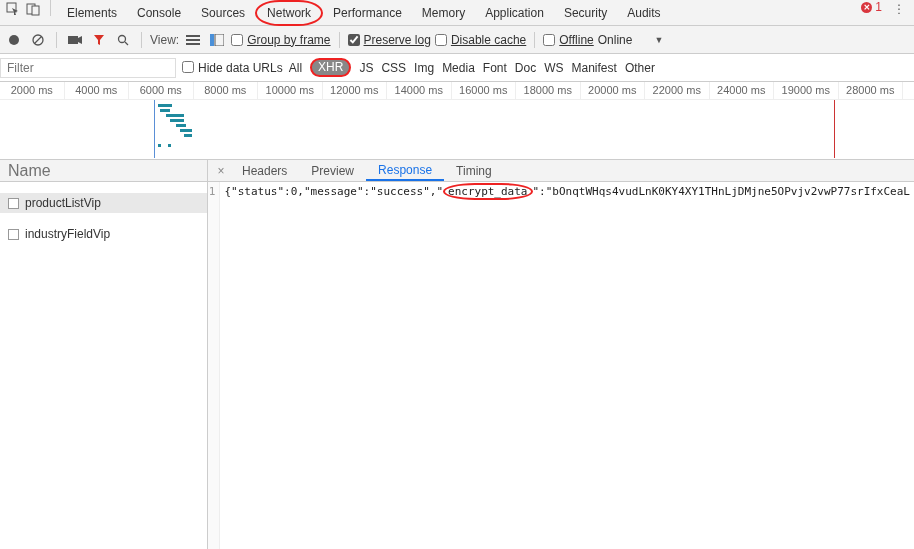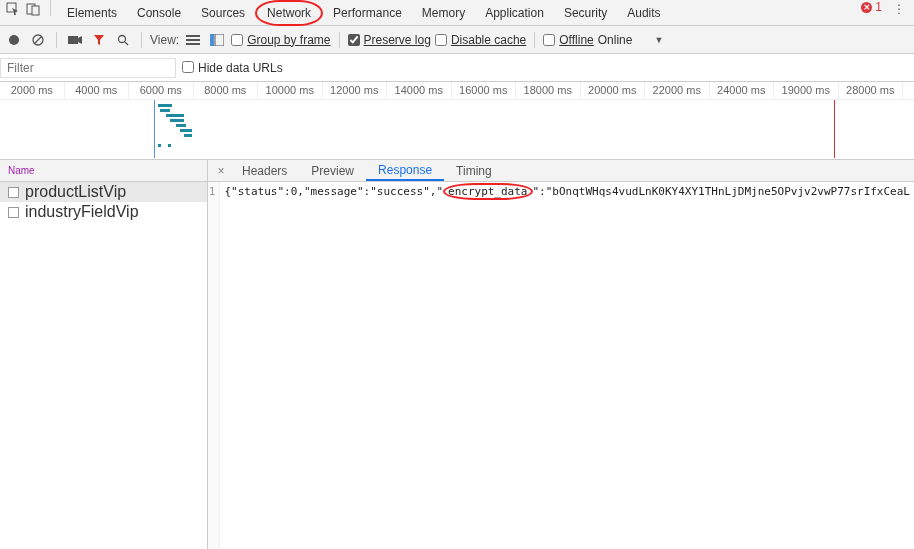--- a/index.html
+++ b/index.html
@@ -360,6 +360,19 @@
       <input type="checkbox" style="">
       <span>Hide data URLs</span>
     </label>
+  <div class="filter-types">
+    <span class="ft">All</span>
+    <span class="ft oval">XHR</span>
+    <span class="ft">JS</span>
+    <span class="ft">CSS</span>
+    <span class="ft">Img</span>
+    <span class="ft">Media</span>
+    <span class="ft">Font</span>
+    <span class="ft">Doc</span>
+    <span class="ft">WS</span>
+    <span class="ft">Manifest</span>
+    <span class="ft">Other</span>
+  </div>
 </div>
 
 <div class="timeline">

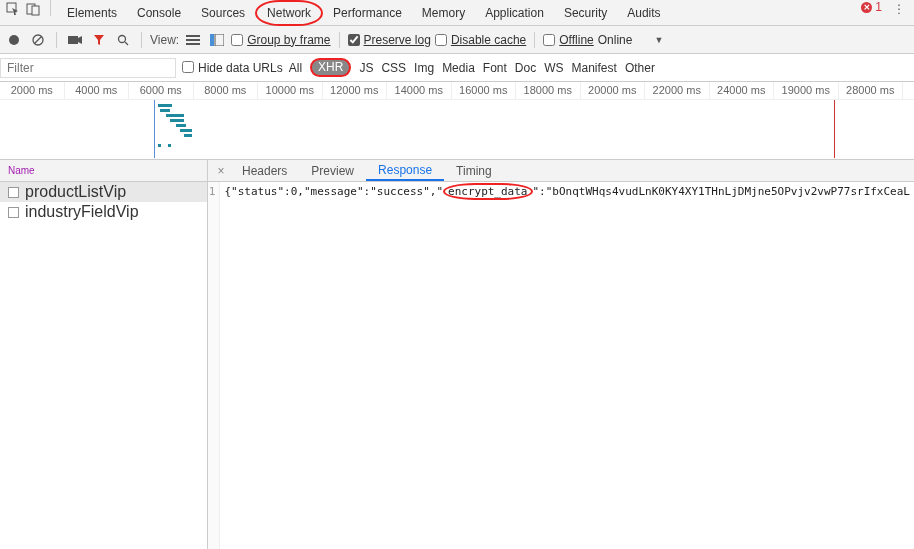--- a/index.html
+++ b/index.html
@@ -180,9 +180,9 @@
     height: 22px;
     border-bottom: 1px solid #ccc;
     padding: 3px 8px;
-    color: #a21caf;
+    color: #737373;
     background: #f3f3f3;
-    font-size: 10px;
+    font-size: 16px;
     display:flex; align-items:center;
   }
   .leftpane .item {

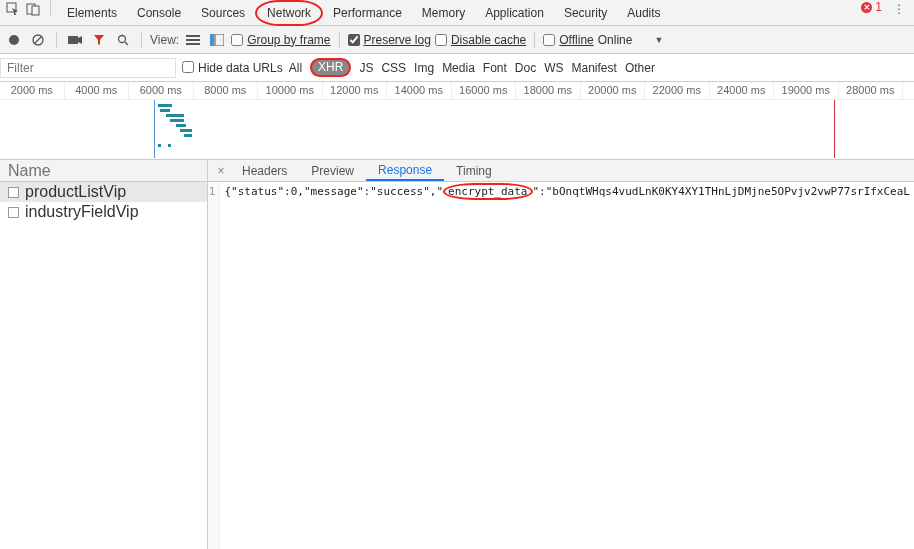--- a/index.html
+++ b/index.html
@@ -191,7 +191,8 @@
     align-items: center;
     padding: 0 8px;
     gap: 6px;
-    font-size: 16px;
+    font-size: 12px;
+    margin-top: 11px;
   }
   .leftpane .item .cb {
     width: 11px; height: 11px; border:1px solid #999; background:#fff;

